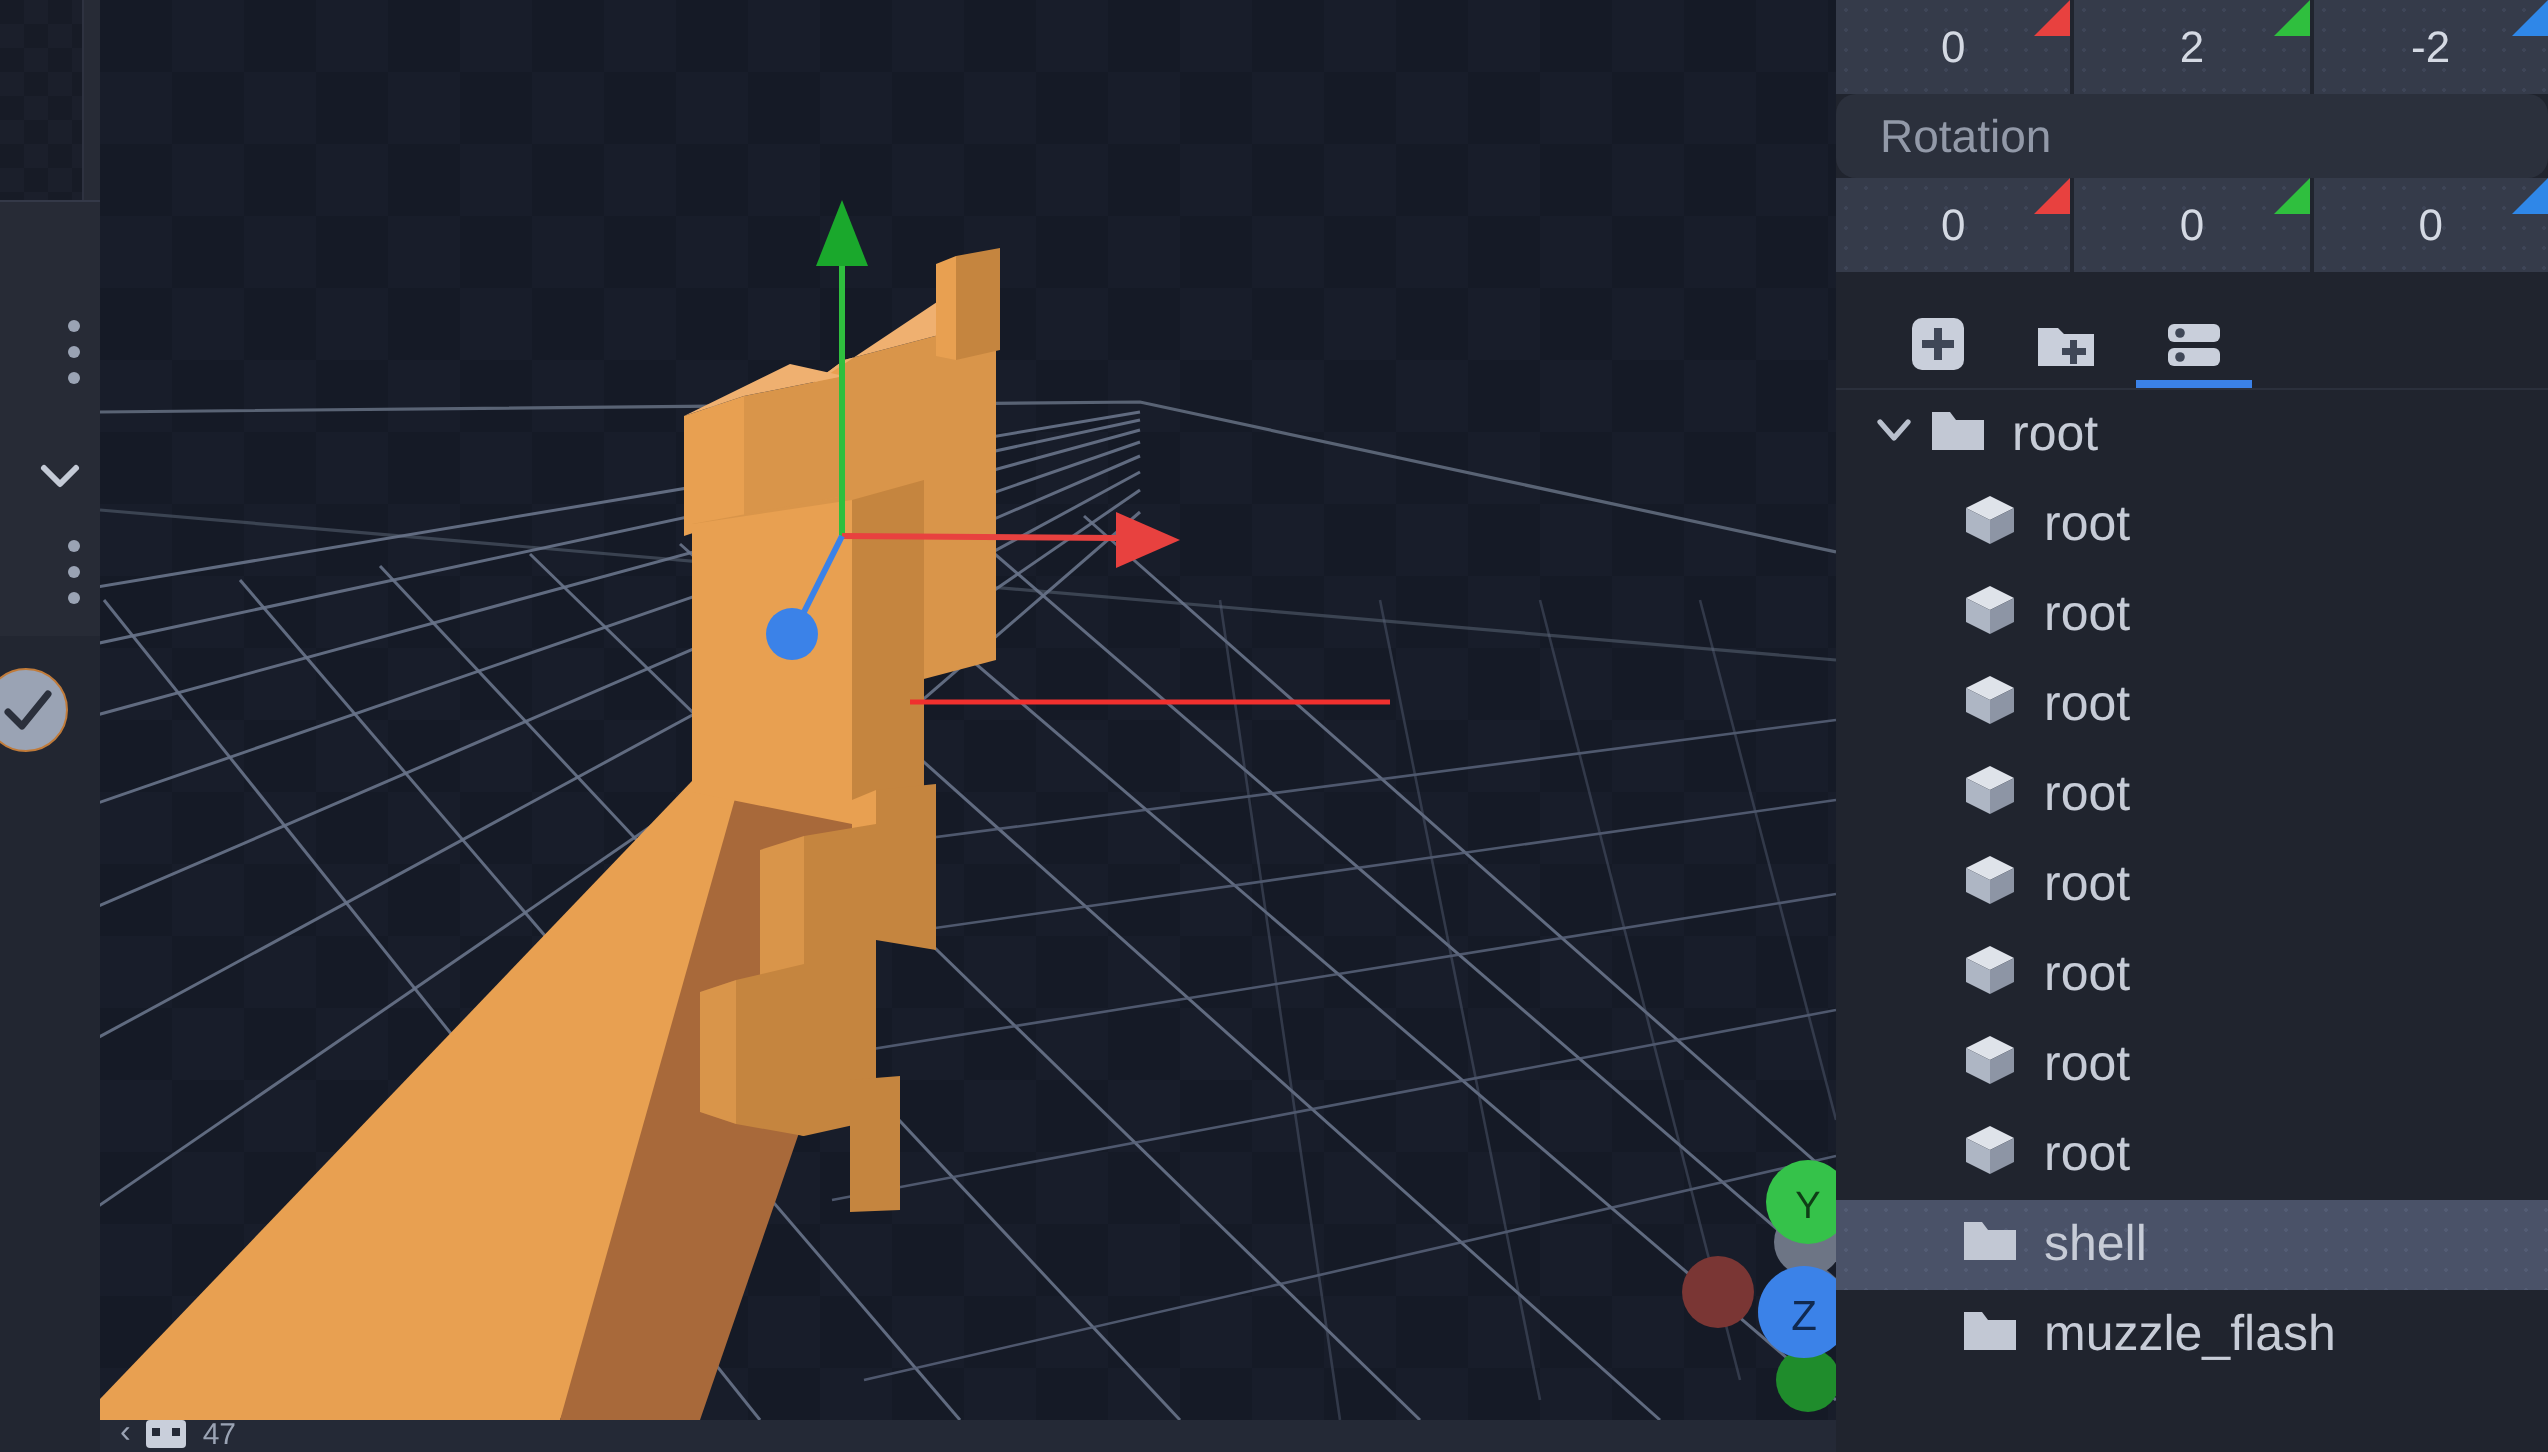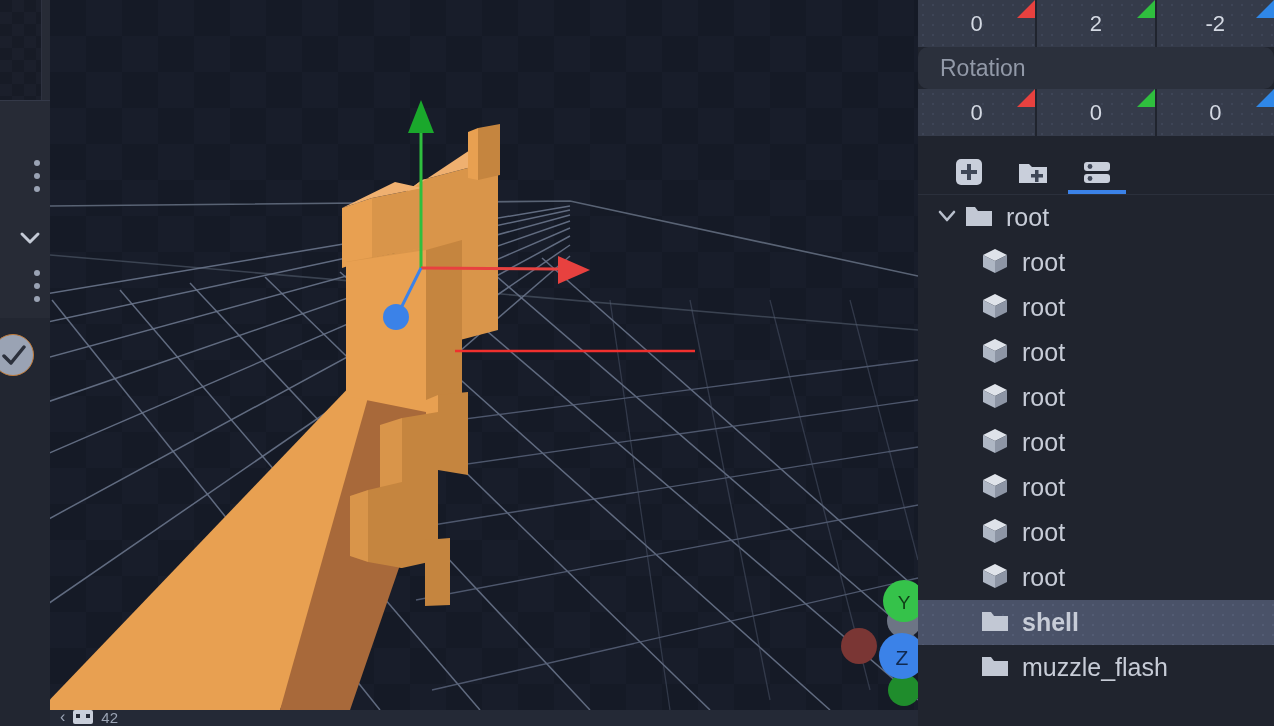--- a/index.html
+++ b/index.html
@@ -134,7 +134,6 @@
     background:#4a5268;
     background-image:radial-gradient(#535c74 1px, transparent 1px);
     background-size:10px 10px;
-    font-weight:bold;
   }
   .tree-row .label{ color:#c7ccd7; font-size:25px; margin-left:12px; }
   .tree-row.child{ padding-left:62px; }

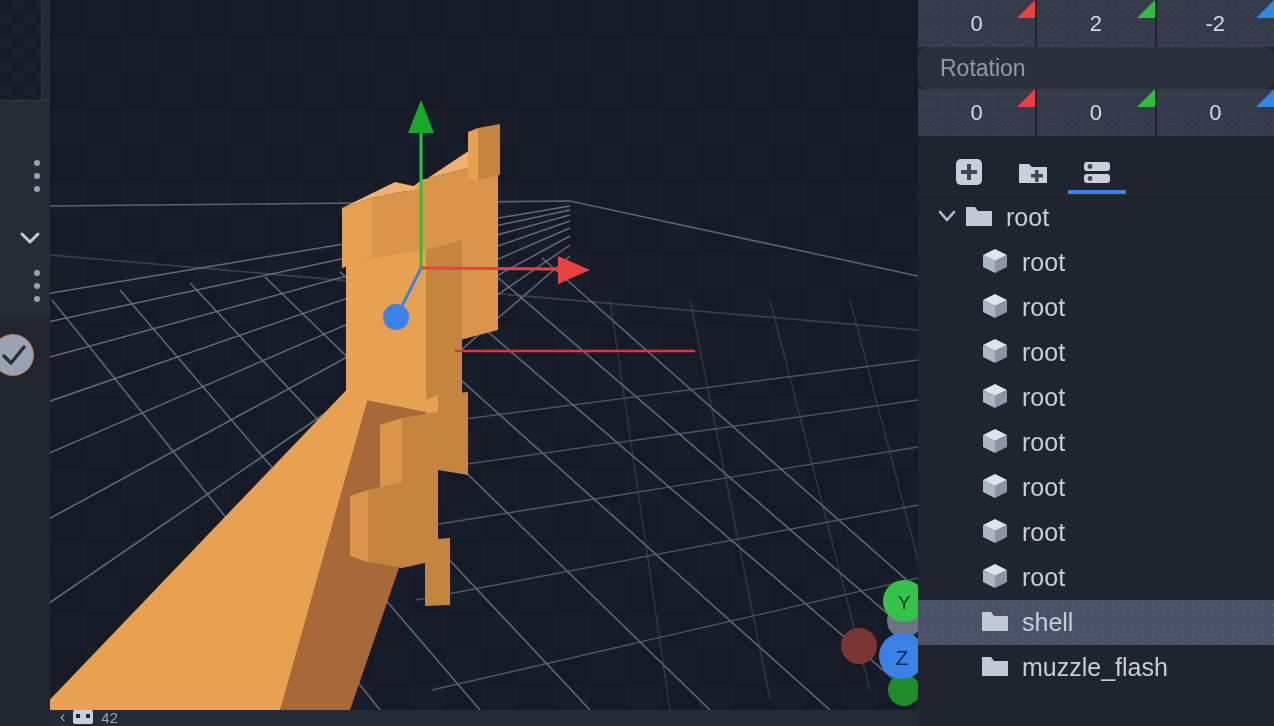--- a/index.html
+++ b/index.html
@@ -292,7 +292,7 @@
   <div class="sb-left">
     <span style="color:#9aa3b4;font-size:16px;">‹</span>
     <span class="sb-icon"></span>
-    <span>42</span>
+    <span>47</span>
   </div>
   <div class="sb-right">
     <span>164 FPS</span>

